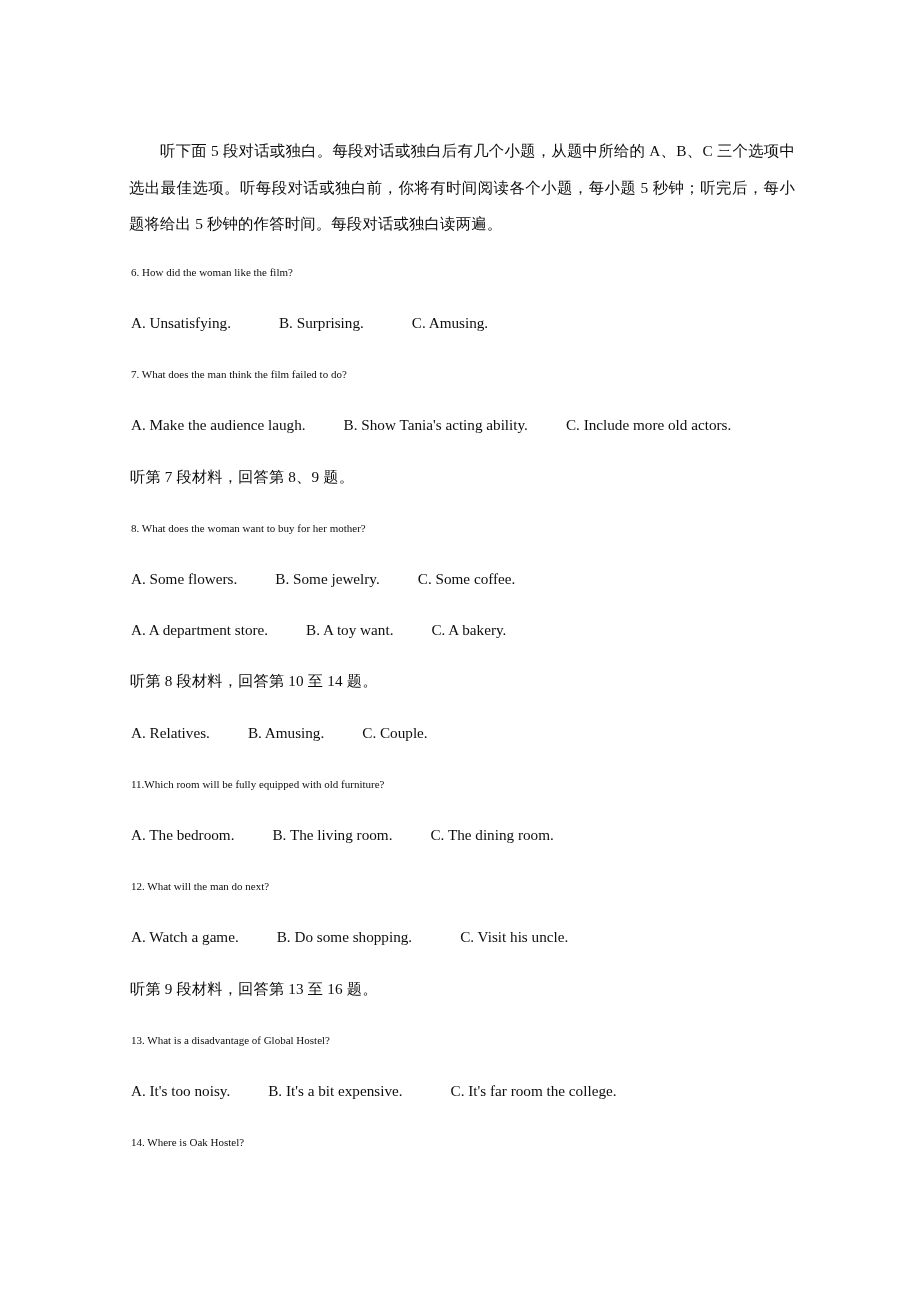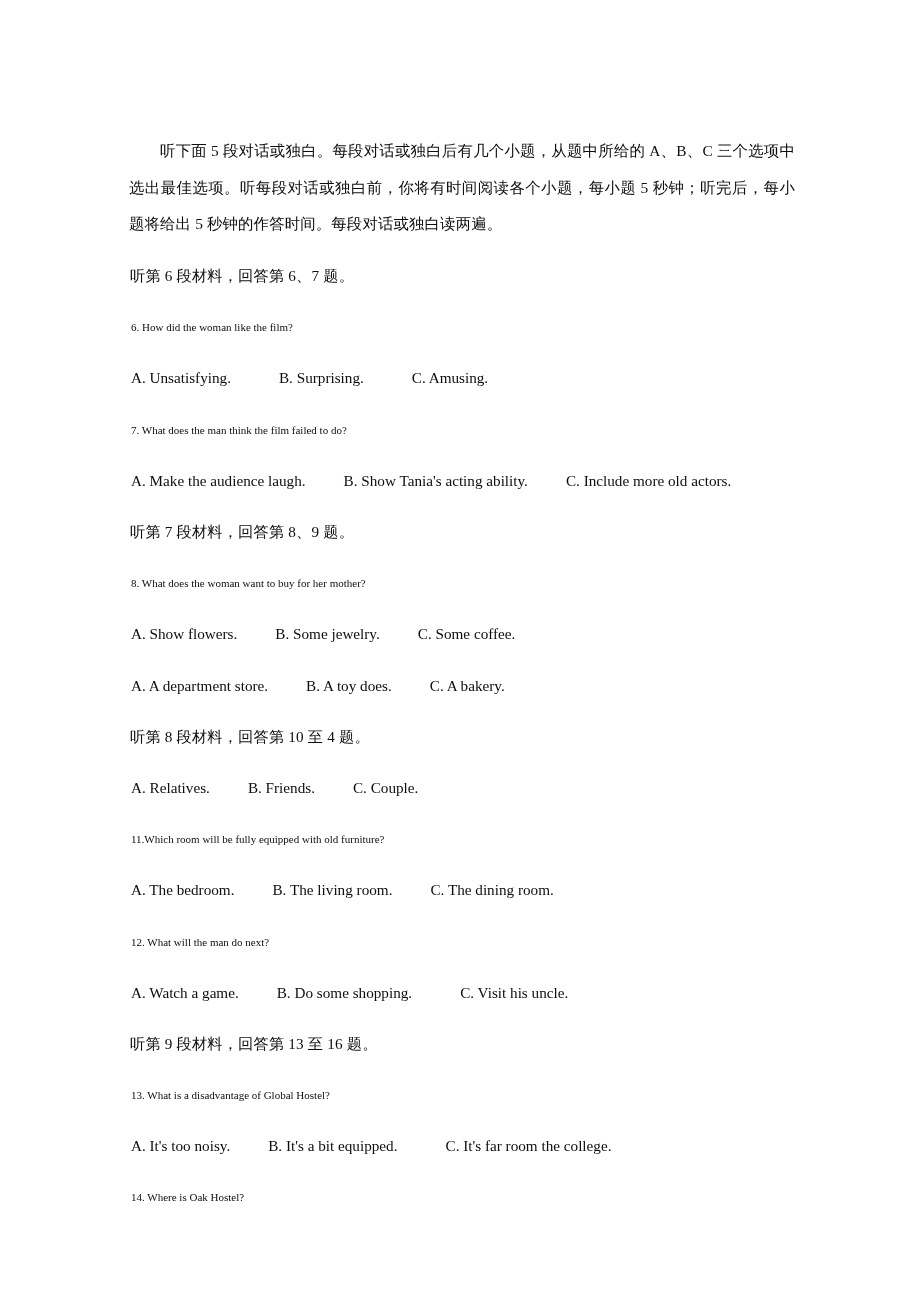--- a/index.html
+++ b/index.html
@@ -86,7 +86,6 @@
     <p class="intro">听下面 5 段对话或独白。每段对话或独白后有几个小题，从题中所给的 A、B、C 三个选项中选出最佳选项。听每段对话或独白前，你将有时间阅读各个小题，每小题 5 秒钟；听完后，每小题将给出 5 秒钟的作答时间。每段对话或独白读两遍。</p>
 
     <div>
-      <p class="directive">听第 6 段材料，回答第 6、7 题。</p>
 
       <p class="stem">6. How did the woman like the film?</p>
       <p class="options">

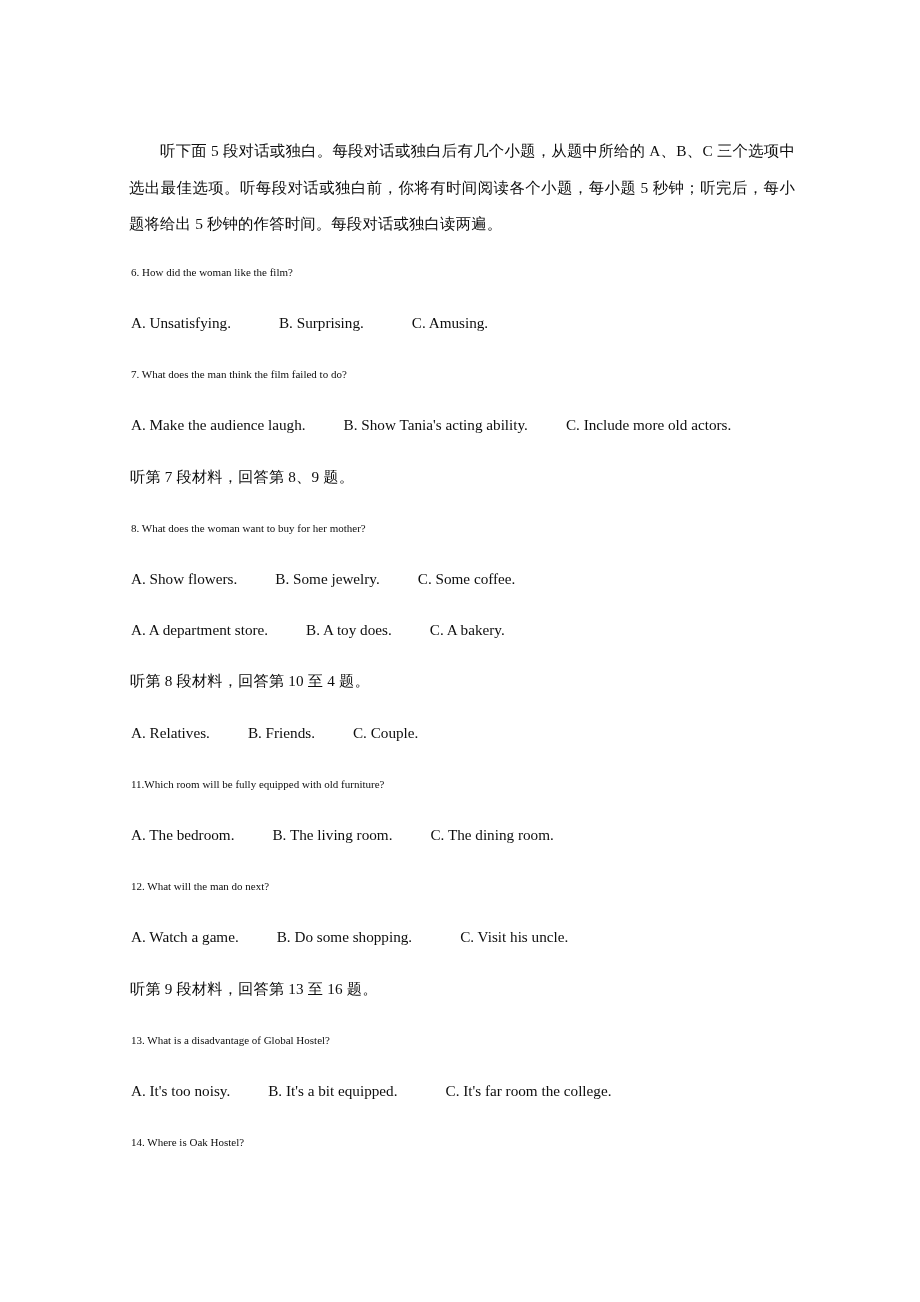--- a/index.html
+++ b/index.html
@@ -103,7 +103,7 @@
 
       <p class="stem">8. What does the woman want to buy for her mother?</p>
       <p class="options">
-        <span class="opt">A. Show flowers.</span><span class="opt-gap-md"></span><span class="opt">B. Some jewelry.</span><span class="opt-gap-md"></span><span class="opt">C. Some coffee.</span>
+        <span class="opt">A. Some flowers.</span><span class="opt-gap-md"></span><span class="opt">B. Some jewelry.</span><span class="opt-gap-md"></span><span class="opt">C. Some coffee.</span>
       </p>
 
       <p class="options">

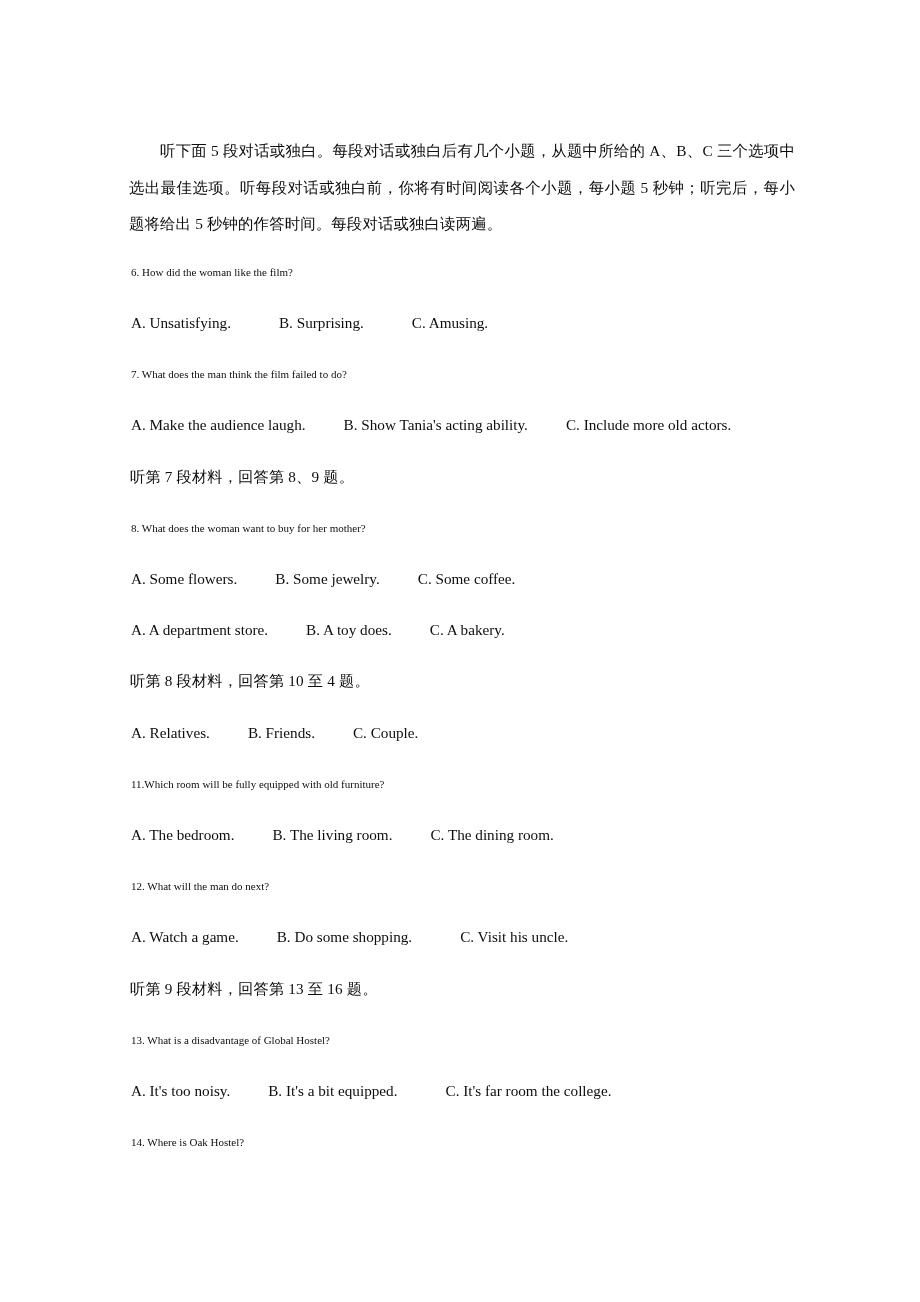--- a/index.html
+++ b/index.html
@@ -107,7 +107,7 @@
       </p>
 
       <p class="options">
-        <span class="opt">A. A department store.</span><span class="opt-gap-md"></span><span class="opt">B. A toy does.</span><span class="opt-gap-md"></span><span class="opt">C. A bakery.</span>
+        <span class="opt">A. A department store.</span><span class="opt-gap-md"></span><span class="opt">B. A toy want.</span><span class="opt-gap-md"></span><span class="opt">C. A bakery.</span>
       </p>
     </div>
 

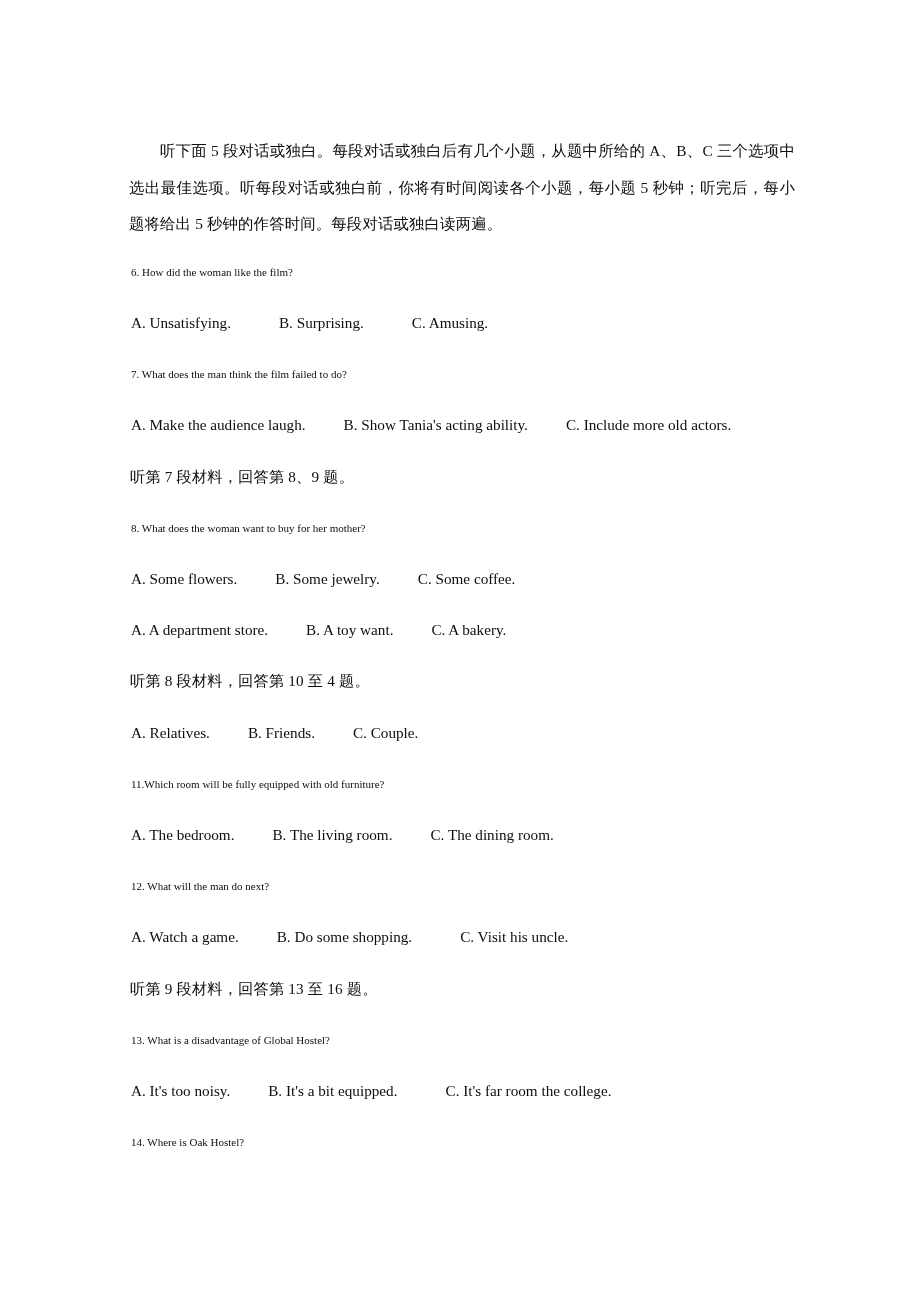--- a/index.html
+++ b/index.html
@@ -112,7 +112,7 @@
     </div>
 
     <div>
-      <p class="directive">听第 8 段材料，回答第 10 至 4 题。</p>
+      <p class="directive">听第 8 段材料，回答第 10 至 14 题。</p>
 
       <p class="options">
         <span class="opt">A. Relatives.</span><span class="opt-gap-md"></span><span class="opt">B. Friends.</span><span class="opt-gap-md"></span><span class="opt">C. Couple.</span>

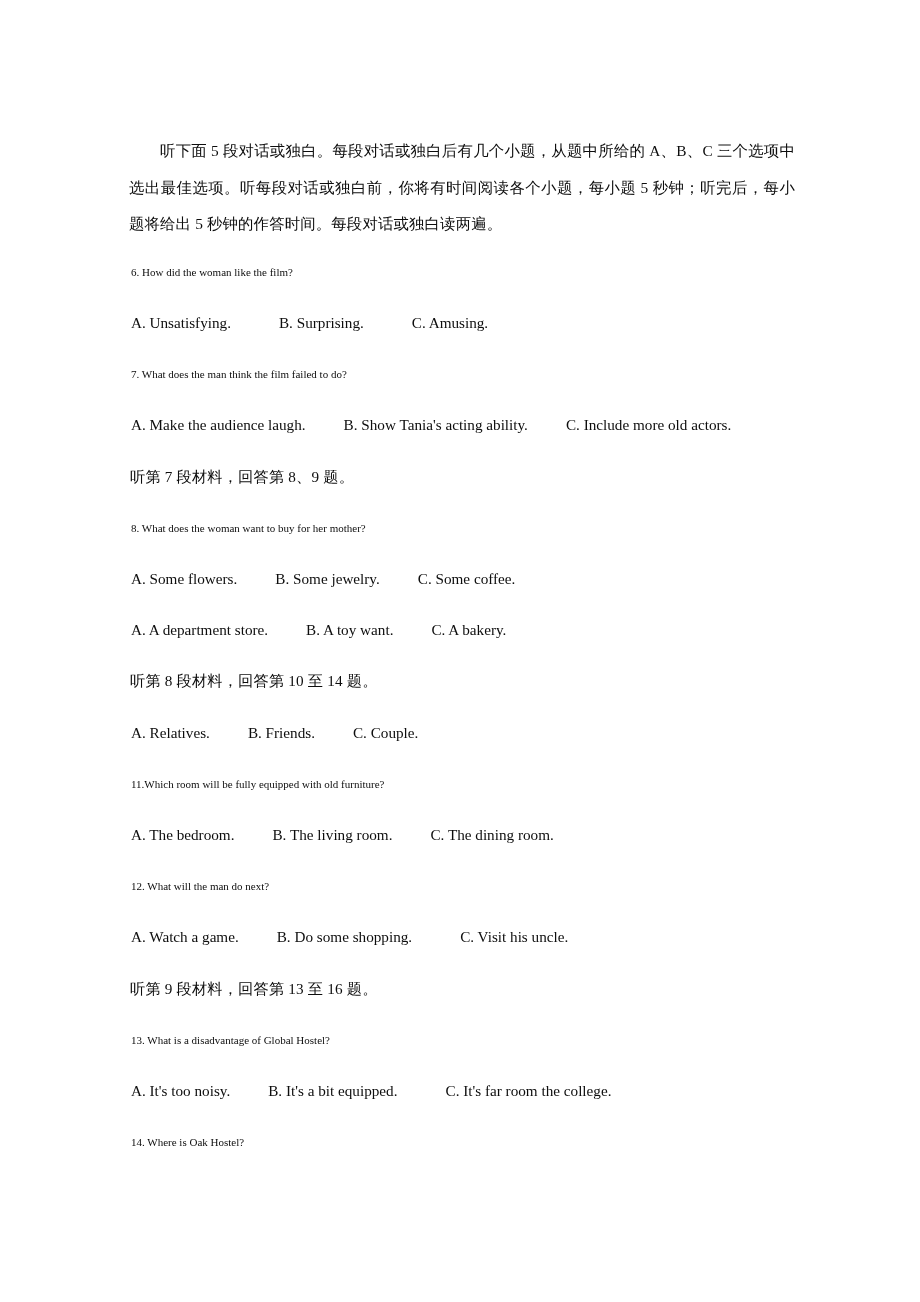--- a/index.html
+++ b/index.html
@@ -115,7 +115,7 @@
       <p class="directive">听第 8 段材料，回答第 10 至 14 题。</p>
 
       <p class="options">
-        <span class="opt">A. Relatives.</span><span class="opt-gap-md"></span><span class="opt">B. Friends.</span><span class="opt-gap-md"></span><span class="opt">C. Couple.</span>
+        <span class="opt">A. Relatives.</span><span class="opt-gap-md"></span><span class="opt">B. Amusing.</span><span class="opt-gap-md"></span><span class="opt">C. Couple.</span>
       </p>
 
       <p class="stem">11.Which room will be fully equipped with old furniture?</p>

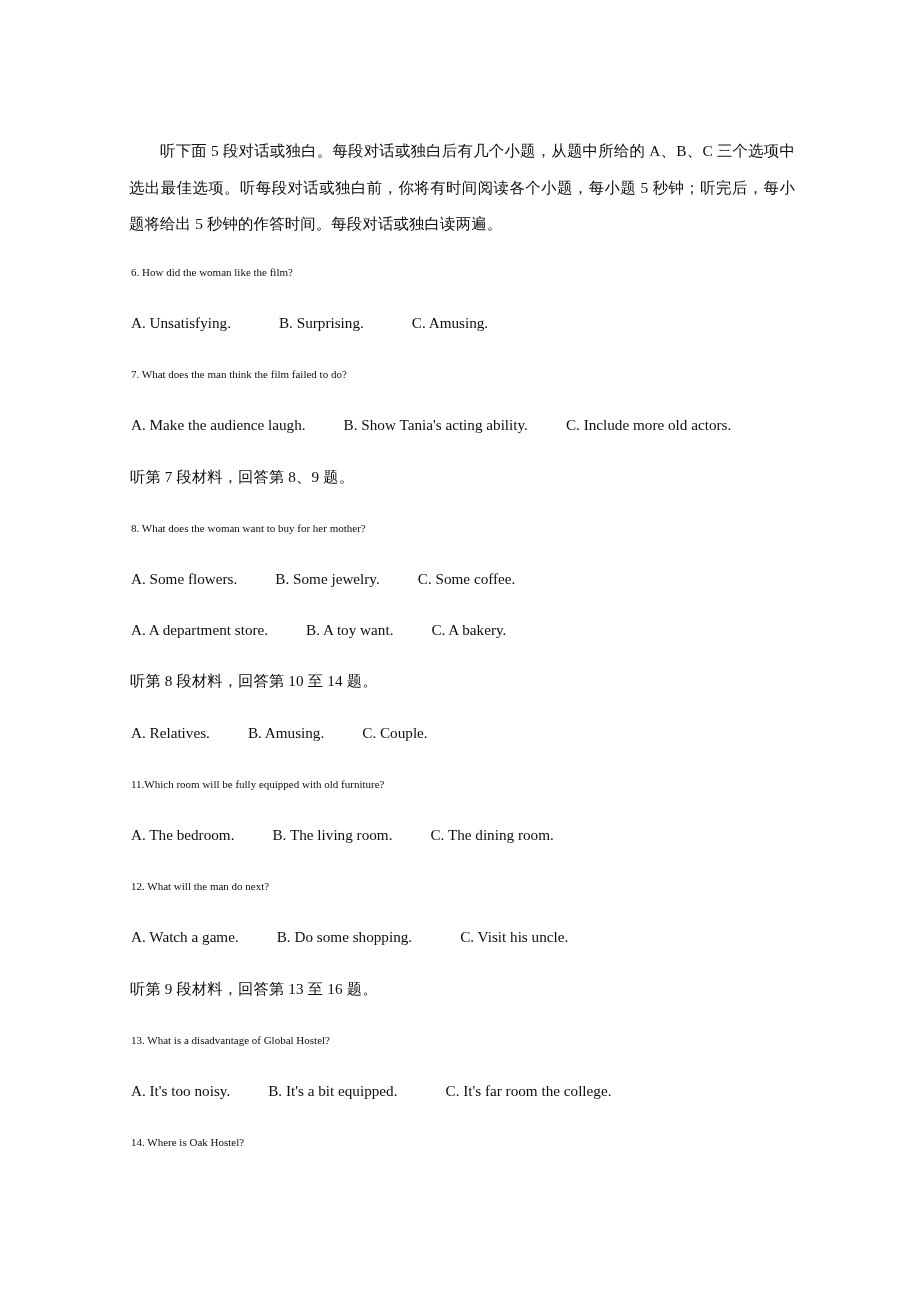--- a/index.html
+++ b/index.html
@@ -134,7 +134,7 @@
 
       <p class="stem">13. What is a disadvantage of Global Hostel?</p>
       <p class="options">
-        <span class="opt">A. It's too noisy.</span><span class="opt-gap-md"></span><span class="opt">B. It's a bit equipped.</span><span class="opt-gap-lg"></span><span class="opt">C. It's far room the college.</span>
+        <span class="opt">A. It's too noisy.</span><span class="opt-gap-md"></span><span class="opt">B. It's a bit expensive.</span><span class="opt-gap-lg"></span><span class="opt">C. It's far room the college.</span>
       </p>
 
       <p class="stem">14. Where is Oak Hostel?</p>

